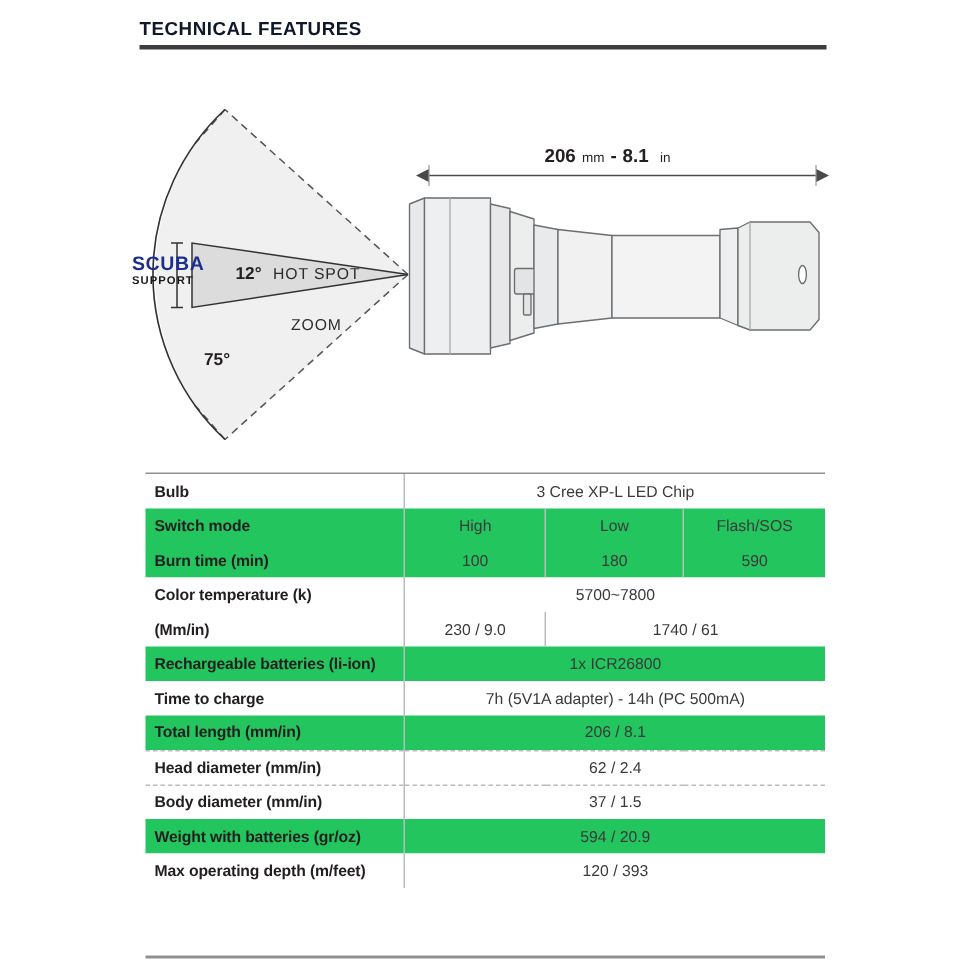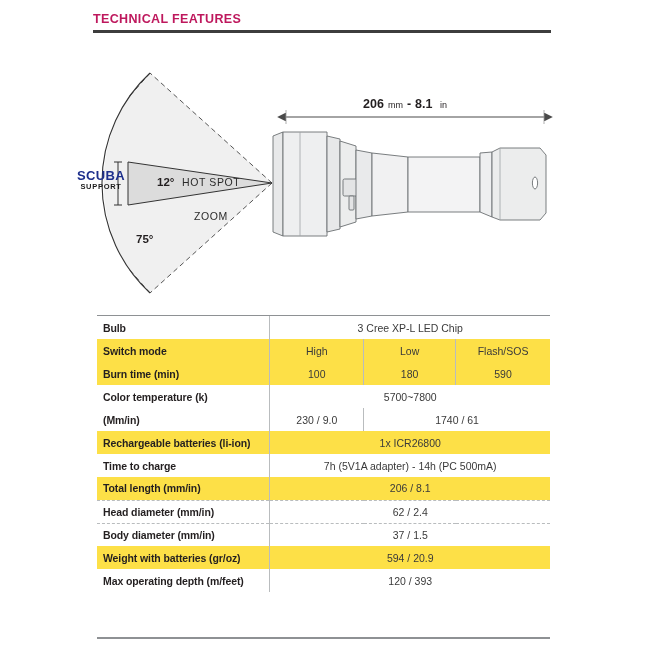--- a/index.html
+++ b/index.html
@@ -27,7 +27,7 @@
     font-size: 12.5px;
     font-weight: bold;
     letter-spacing: 0.35px;
-    color: #be185d;
+    color: #0f172a;
     line-height: 15px;
     padding-bottom: 3px;
   }

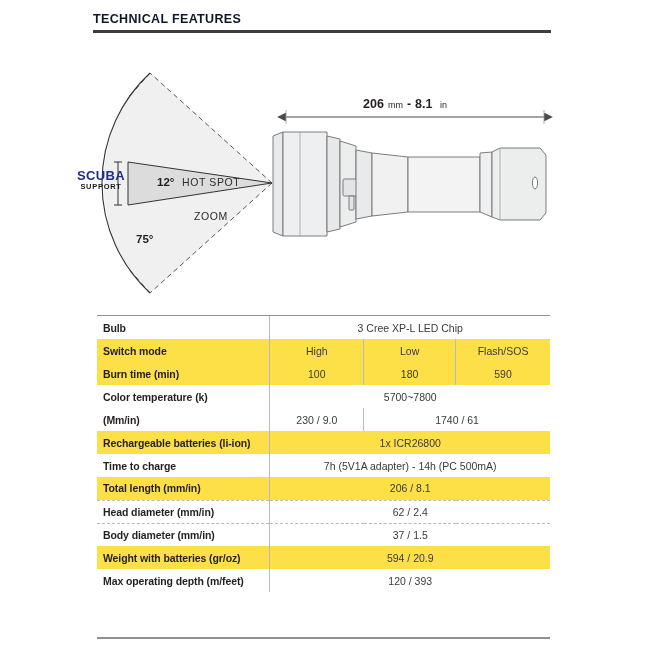--- a/index.html
+++ b/index.html
@@ -50,10 +50,10 @@
   
   #watermark {
     position: absolute;
-    left: 72px;
+    left: 88px;
     top: 169px;
     width: 58px;
-    text-align: center;
+    text-align: left;
     line-height: 1;
     pointer-events: none;
   }

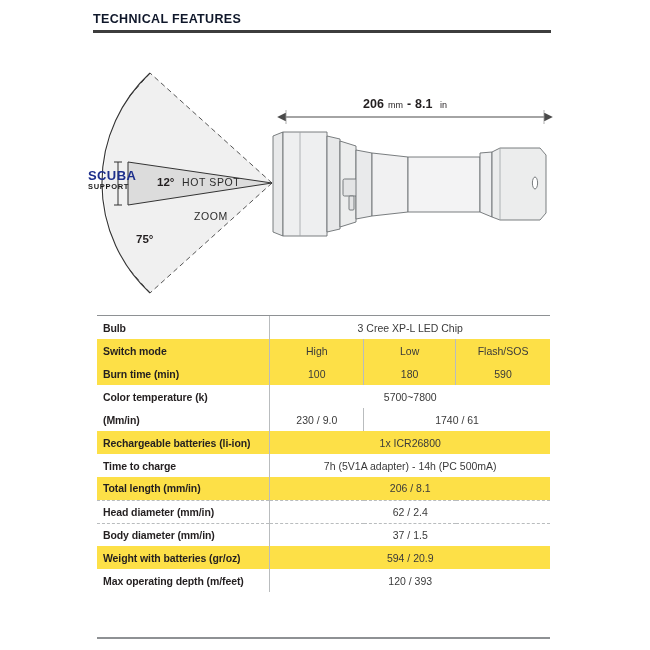--- a/index.html
+++ b/index.html
@@ -107,7 +107,7 @@
     color: #3a3a3a;
   }
   #spec-table td.last { border-right: none; }
-  tr.shade td { background: #fde047; }
+  tr.shade td { background: #22c55e; }
   tr.plain td { background: #ffffff; }
   tr.dashed-top td { border-top: 1px dashed #b9bcbe; }
   #table-top-rule, #table-bottom-rule {

